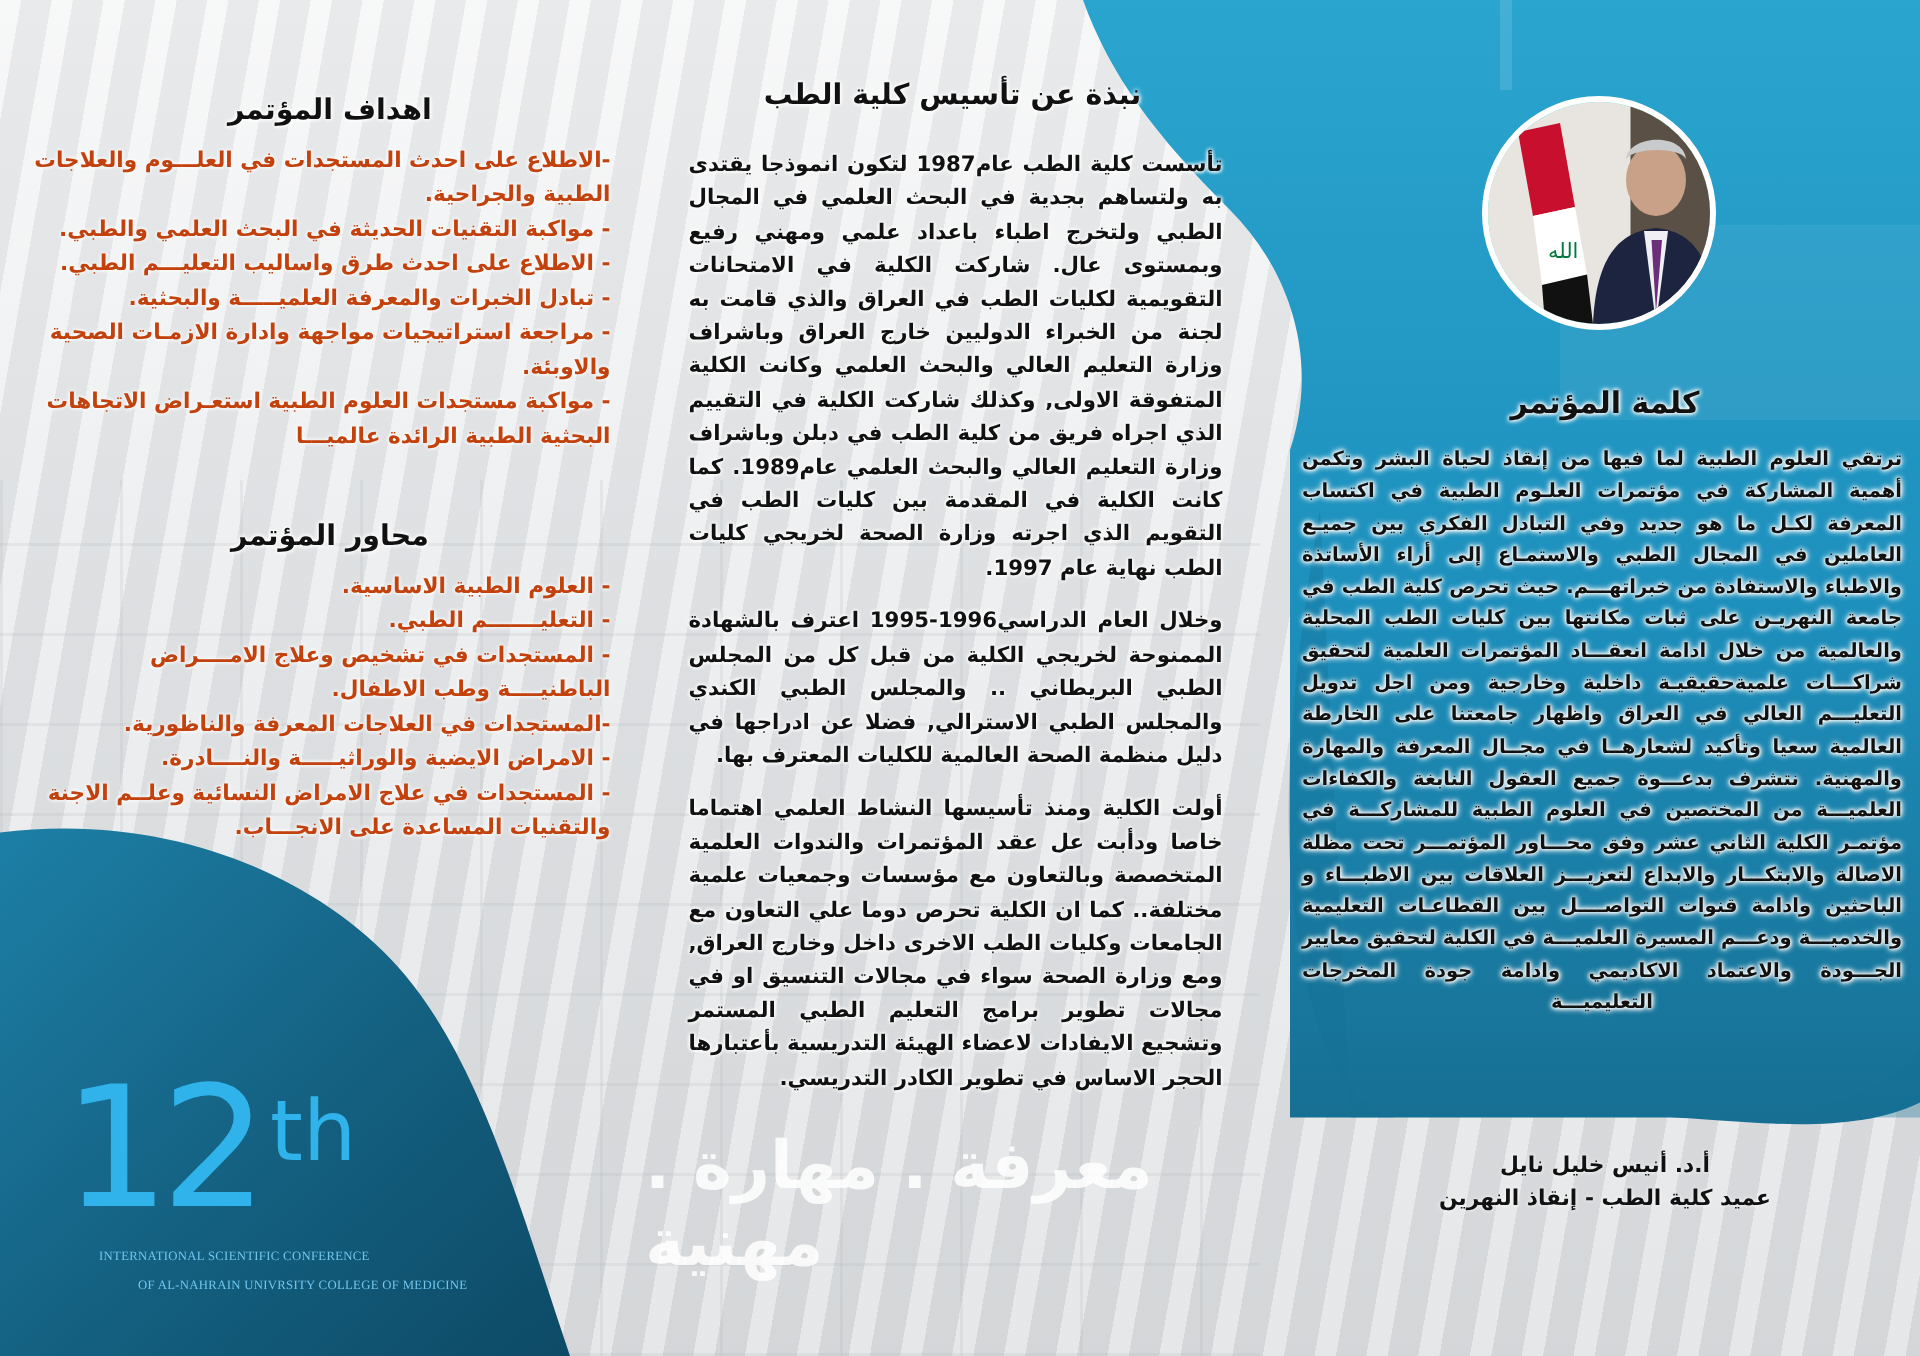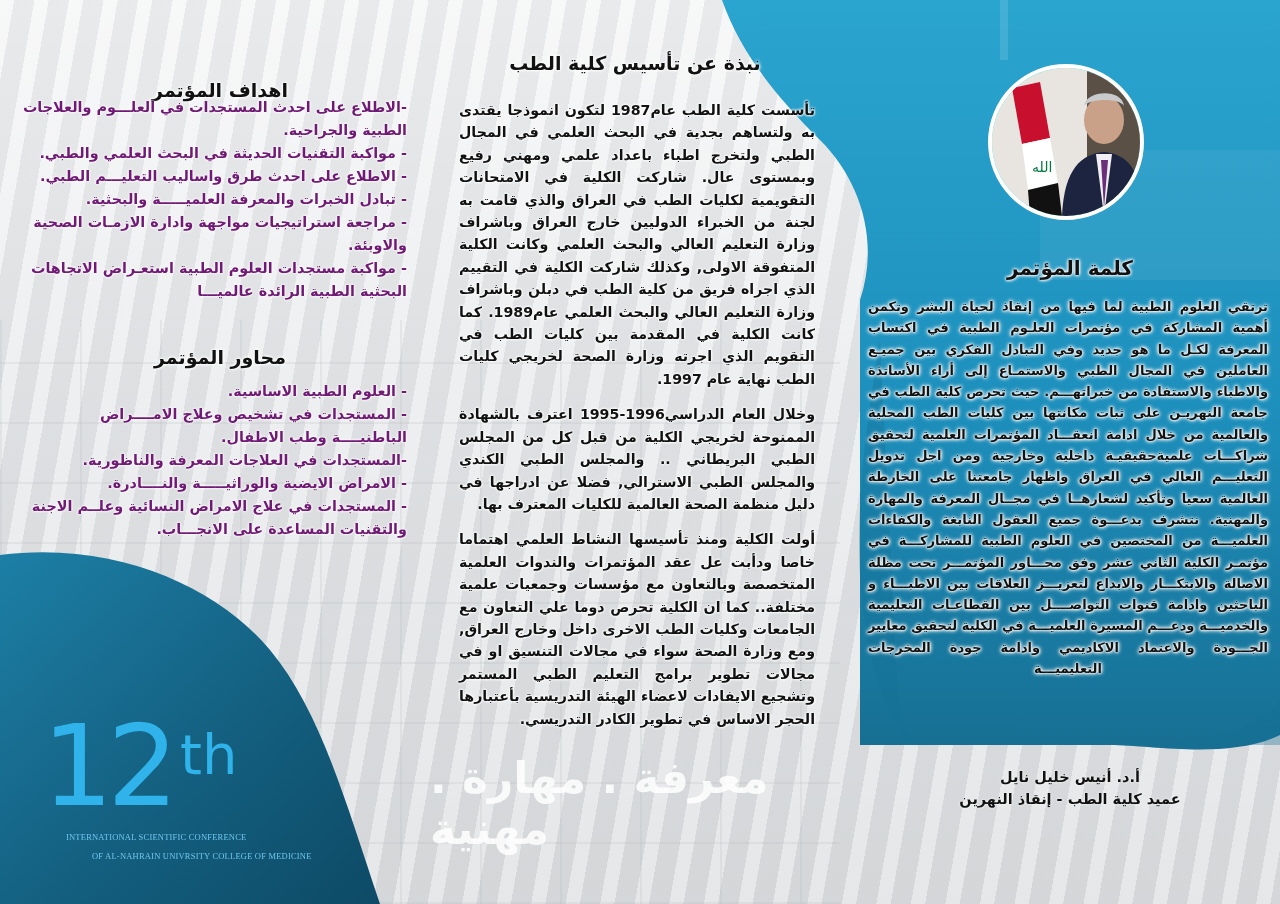--- a/index.html
+++ b/index.html
@@ -70,7 +70,7 @@
   <path d="M0 555 C120 540 220 590 270 650 C320 710 345 800 380 904 L0 904 Z" fill="url(#gLeft)"></path>
 </svg>
 
-<div class="section-title" style="left:120px; top:79px; width:200px;">اهداف المؤتمر</div>
+<div class="section-title" style="left:120px; top:62px; width:200px;">اهداف المؤتمر</div>
 <div class="list-block" style="left:22px; top:96px; width:385px;">
   <div>-الاطلاع على احدث المستجدات في العلـــوم والعلاجات الطبية والجراحية.</div>
   <div>- مواكبة التقنيات الحديثة في البحث العلمي والطبي.</div>

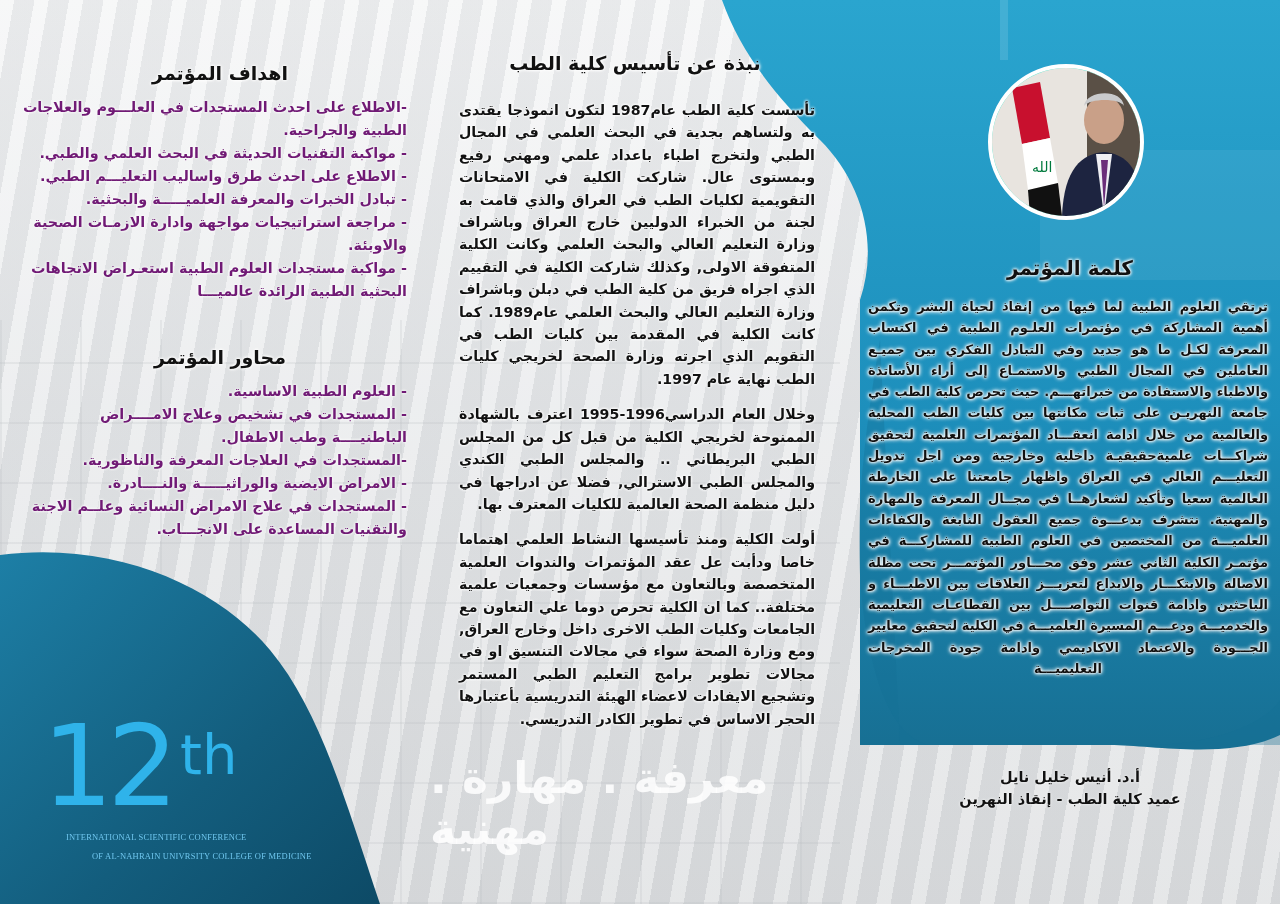--- a/index.html
+++ b/index.html
@@ -22,7 +22,7 @@
     font-weight:bold; font-size:14.2px; line-height:22.4px;
     text-shadow:0 0 3px #fff,0 0 3px #fff,0 0 3px #fff; }
   .text-block p { margin:13px; }
-  .list-block { position:absolute; direction:rtl; color:#701a75; font-weight:bold;
+  .list-block { position:absolute; direction:rtl; color:#c2410c; font-weight:bold;
     font-size:14.4px; line-height:23px; text-shadow:0 0 3px #fff,0 0 3px #fff; }
   .list-block div { margin:0; }
   .word-block { position:absolute; direction:rtl; text-align:justify; color:#111;

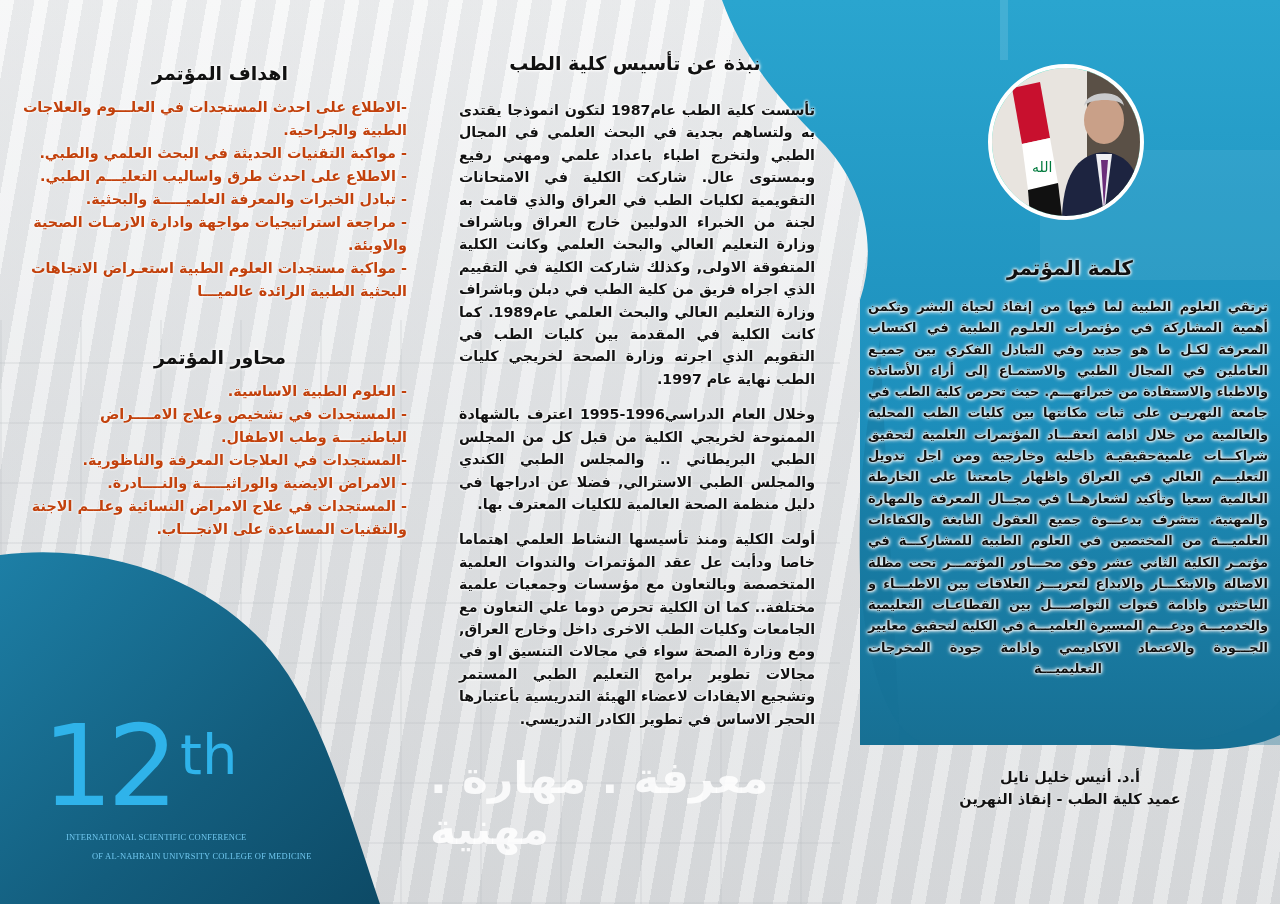--- a/index.html
+++ b/index.html
@@ -83,6 +83,7 @@
 <div class="section-title" style="left:120px; top:346px; width:200px;">محاور المؤتمر</div>
 <div class="list-block" style="left:22px; top:380px; width:385px;">
   <div>- العلوم الطبية الاساسية.</div>
+  <div>- التعليـــــــم الطبي.</div>
   <div>- المستجدات في تشخيص وعلاج الامــــراض الباطنيــــة وطب الاطفال.</div>
   <div>-المستجدات في العلاجات المعرفة والناظورية.</div>
   <div>- الامراض الايضية والوراثيـــــة والنــــادرة.</div>

